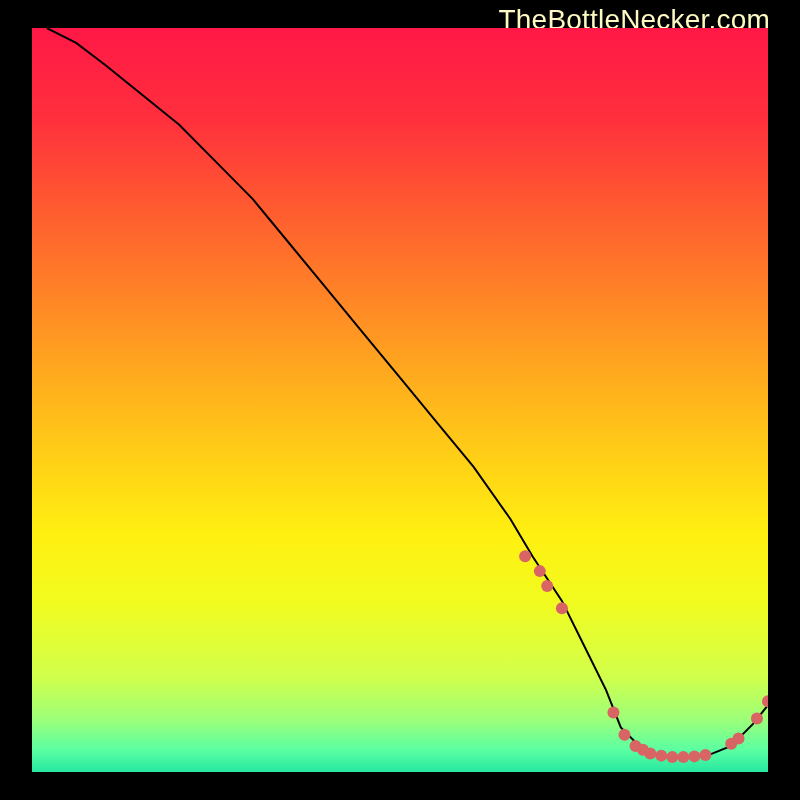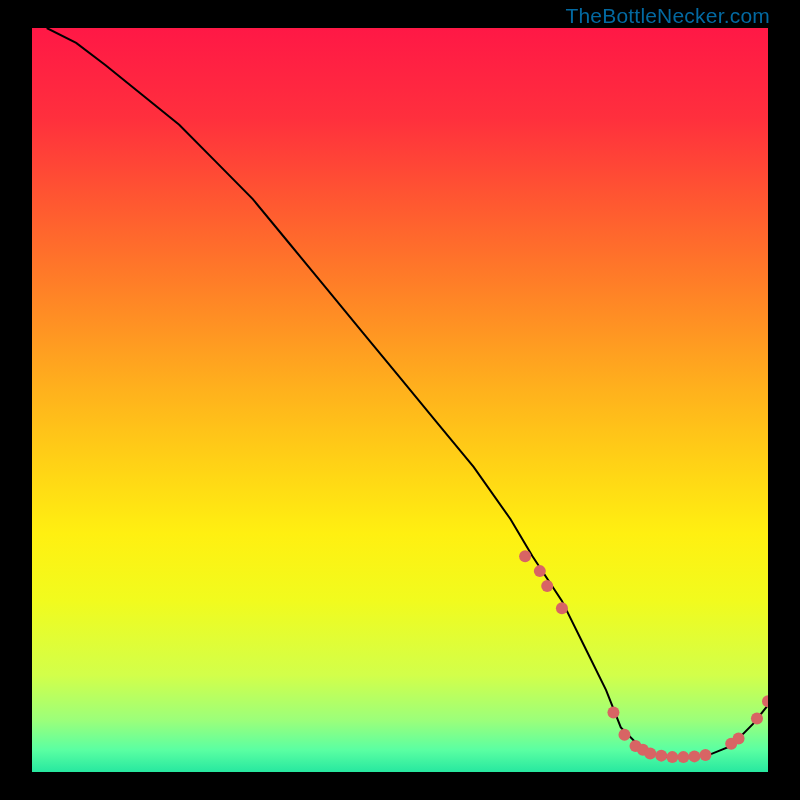--- a/index.html
+++ b/index.html
@@ -33,9 +33,9 @@
     position: absolute;
     top: 4px;
     right: 30px;
-    font-size: 21px;
+    font-size: 28px;
     font-weight: 500;
-    color: #0369a1;
+    color: #fef9c3;
     letter-spacing: 0.2px;
     user-select: none;
   }

